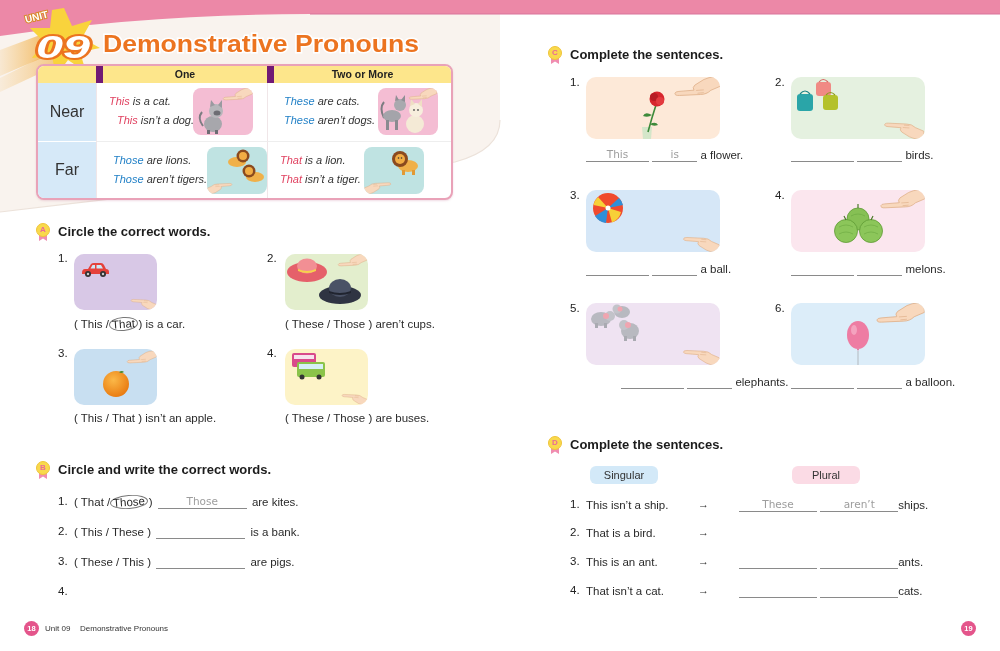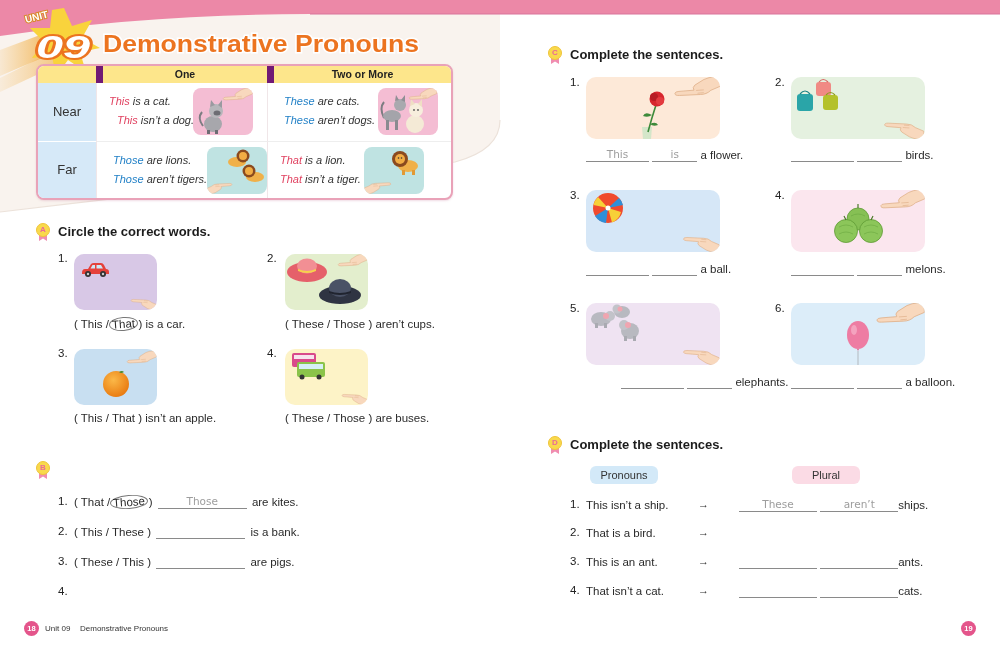--- a/index.html
+++ b/index.html
@@ -32,7 +32,7 @@
   .th{background:#fde68b;font-size:10.5px;font-weight:bold;text-align:center;line-height:17px;color:#222;
         border-left:7px solid #701a75;}
   .th.corner{border-left:none;}
-  .rowlabel{background:#d6e9f8;font-size:13px;text-align:center;display:flex;align-items:center;justify-content:center;color:#333;}
+  .rowlabel{background:#d6e9f8;font-size:16px;text-align:center;display:flex;align-items:center;justify-content:center;color:#333;}
   .rowlabel.r2{border-top:1px solid #fff;}
   .cell{position:relative;border-left:1px solid #f0e6e8;}
   .cell.r2{border-top:1px solid #eee;}

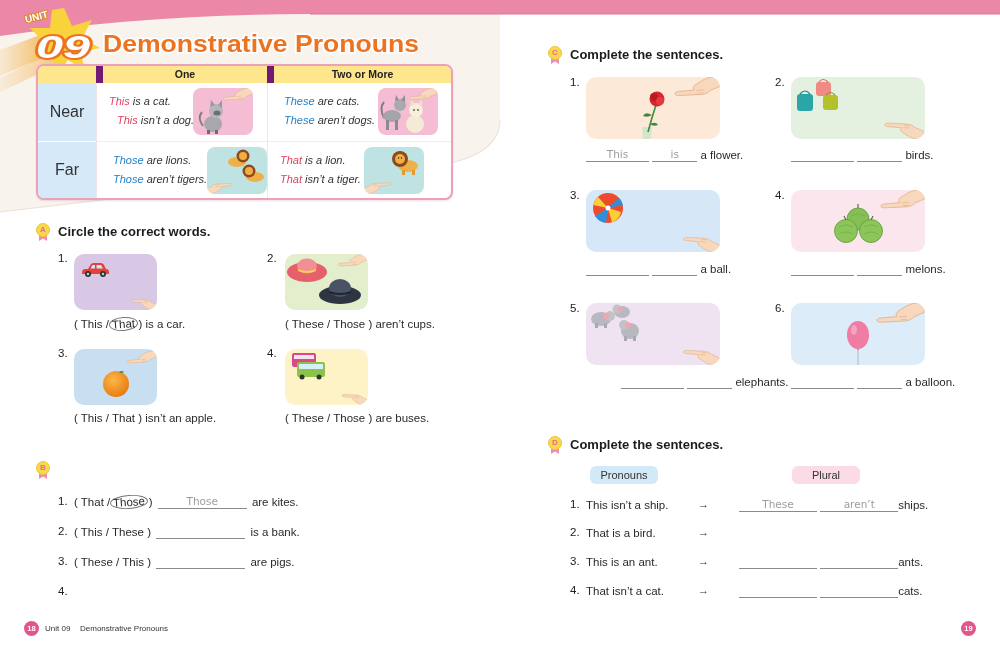--- a/index.html
+++ b/index.html
@@ -254,6 +254,7 @@
     <div class="coin">B</div>
     <div class="ribbon"></div>
   </div>
+  <div class="sec-title" style="left:58px;top:462px">Circle and write the correct words.</div>
 
   <div class="num" style="left:58px;top:495px">1.</div>
   <div class="sent" style="left:74px;top:495px">

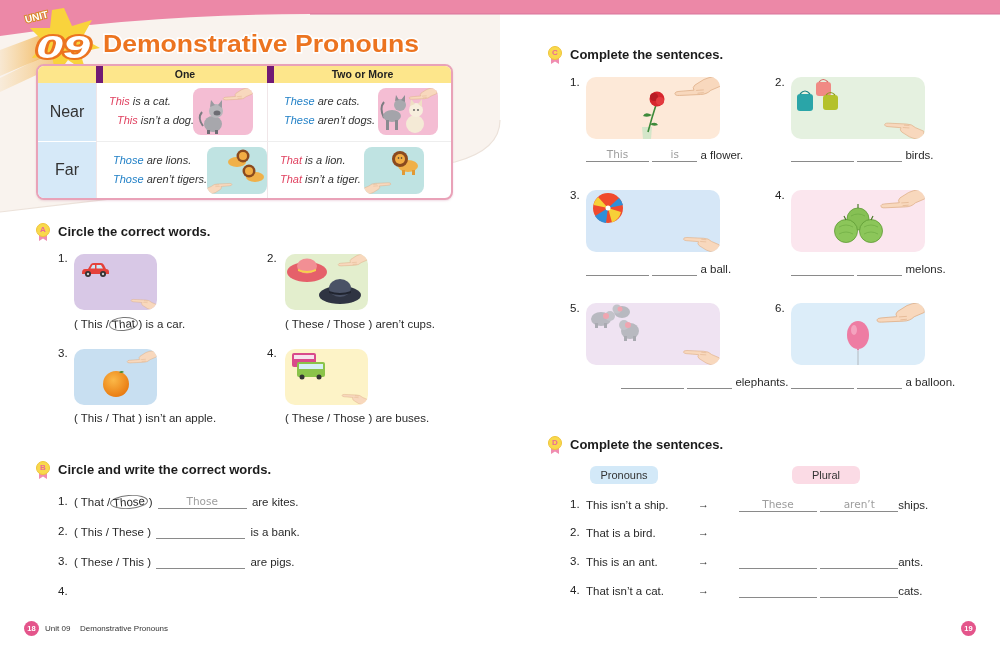--- a/index.html
+++ b/index.html
@@ -420,7 +420,7 @@
   </div>
   <div class="sec-title" style="left:570px;top:437px">Complete the sentences.</div>
 
-  <div class="pill" style="left:590px;top:466px;width:68px;background:#d3e9f8">Pronouns</div>
+  <div class="pill" style="left:590px;top:466px;width:68px;background:#d3e9f8">Singular</div>
   <div class="pill" style="left:792px;top:466px;width:68px;background:#fbdbe5">Plural</div>
 
   <div class="num" style="left:570px;top:498px">1.</div>

